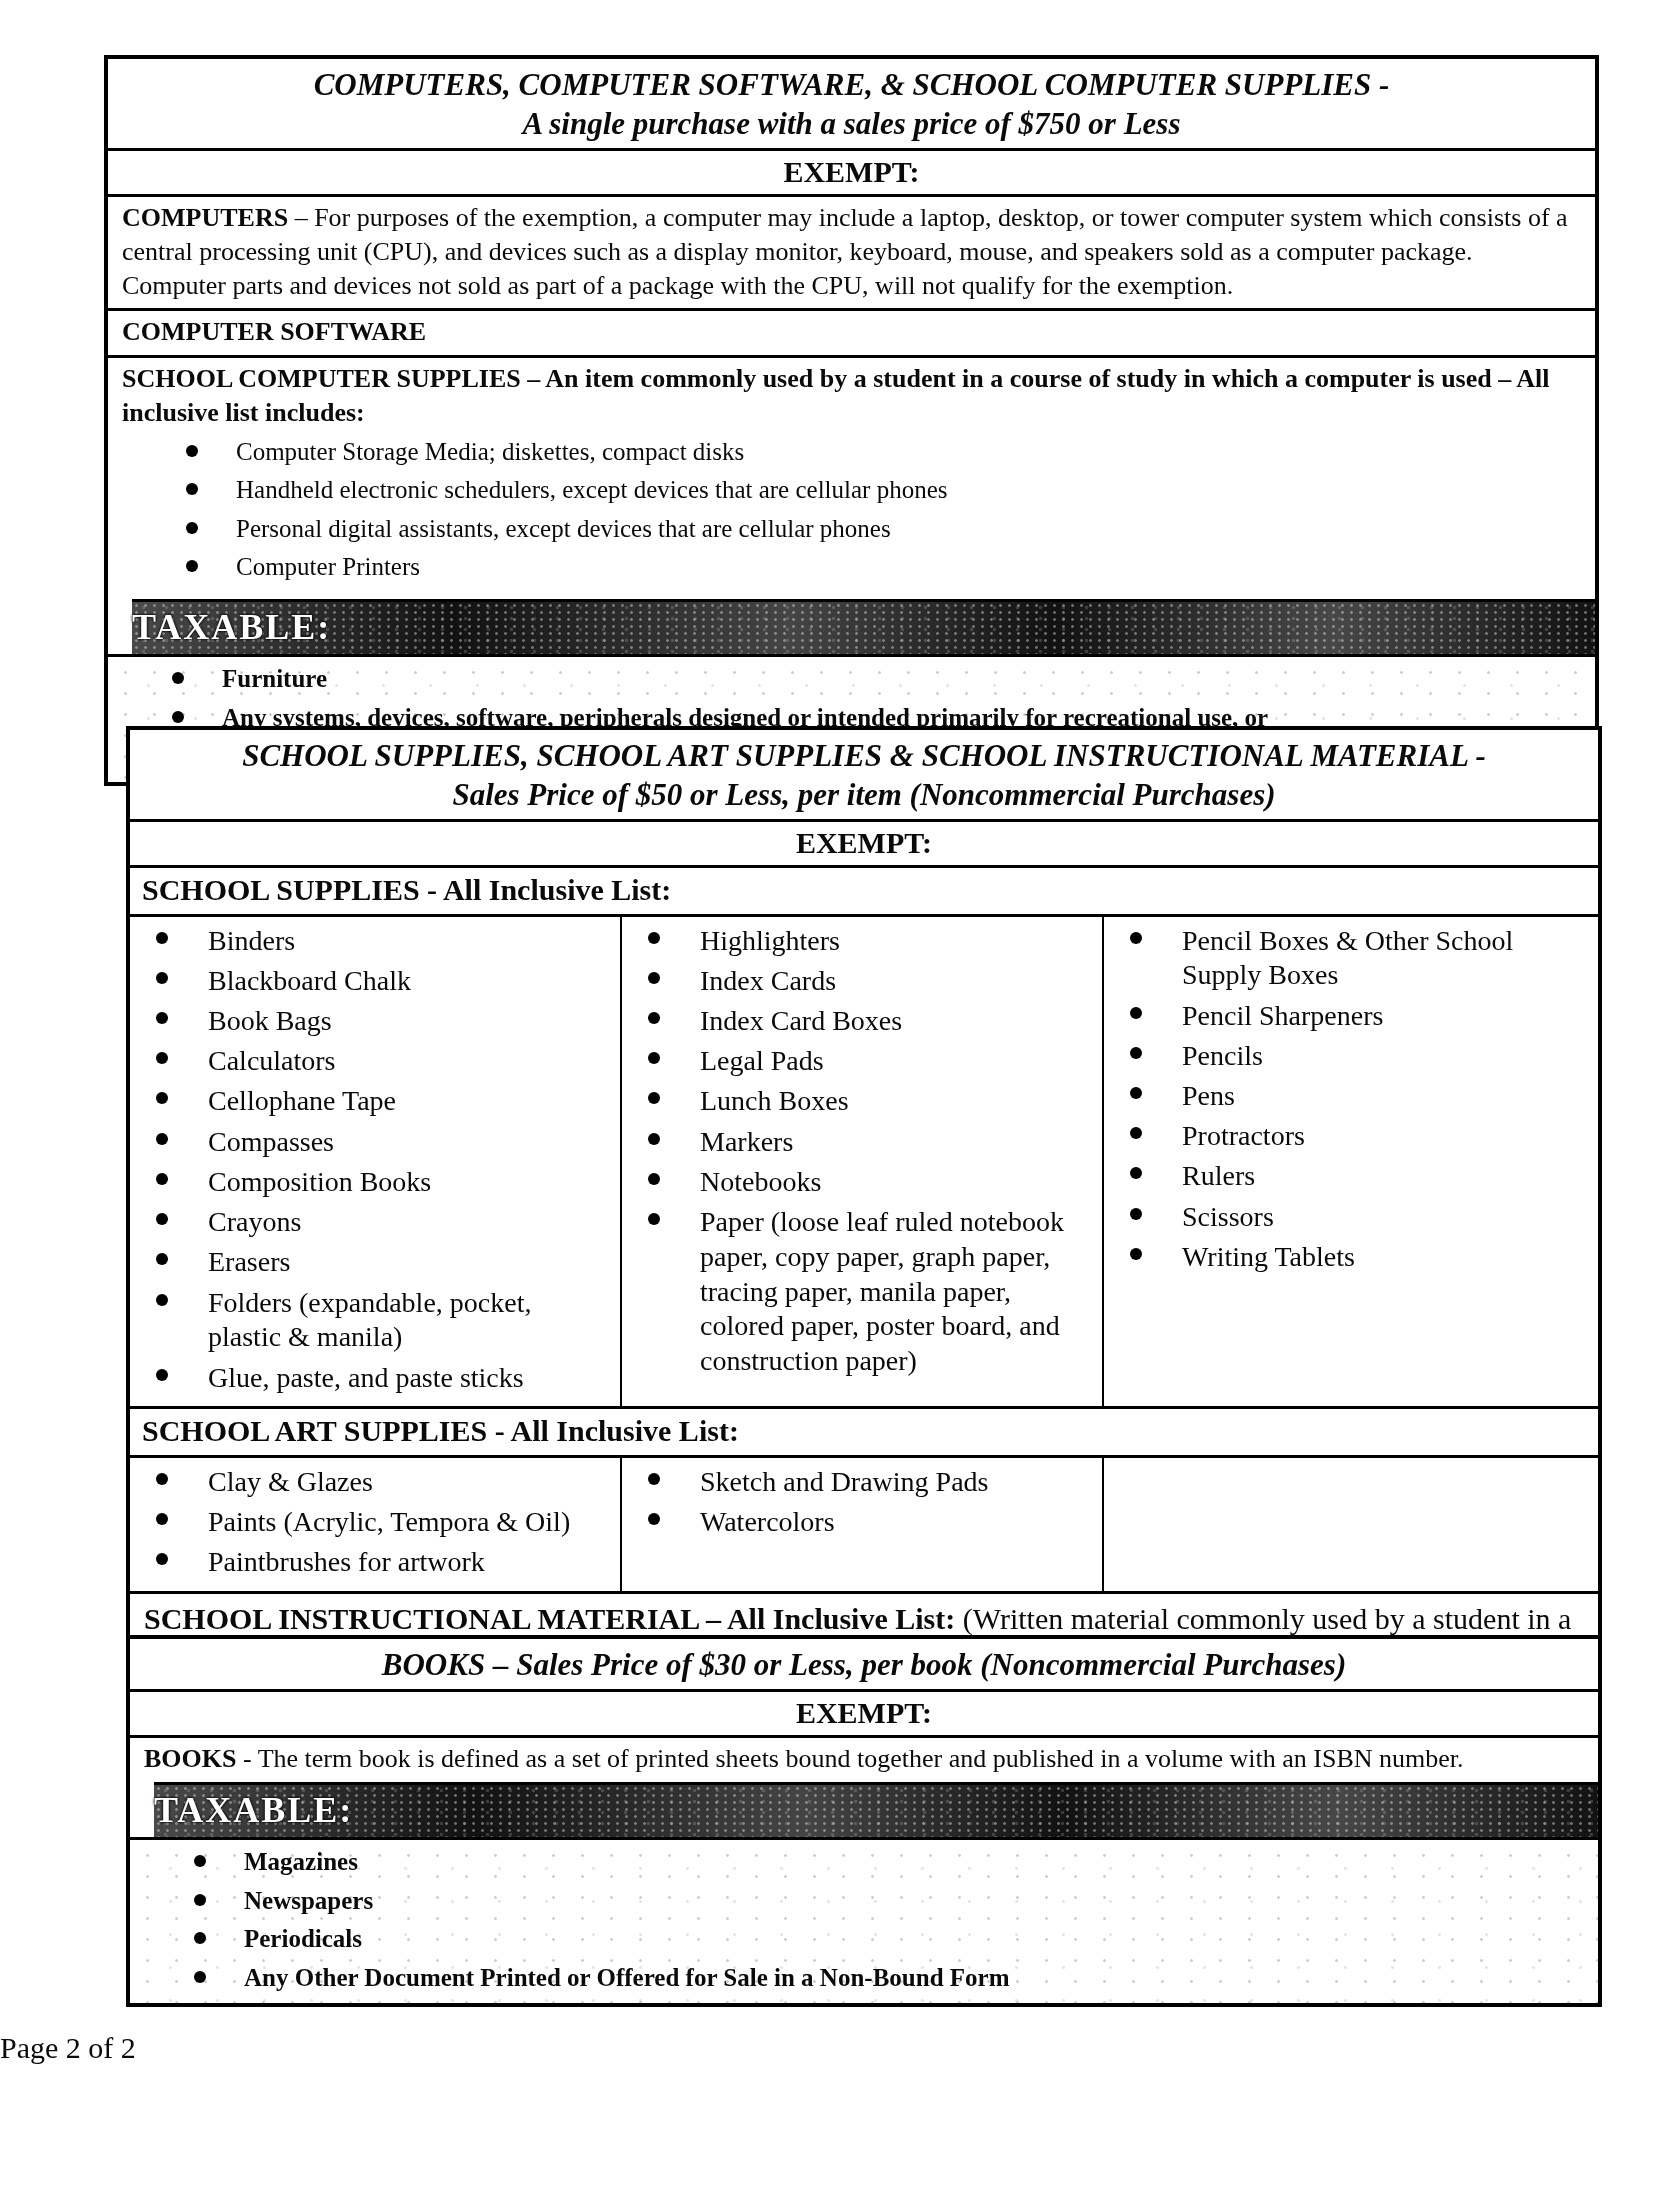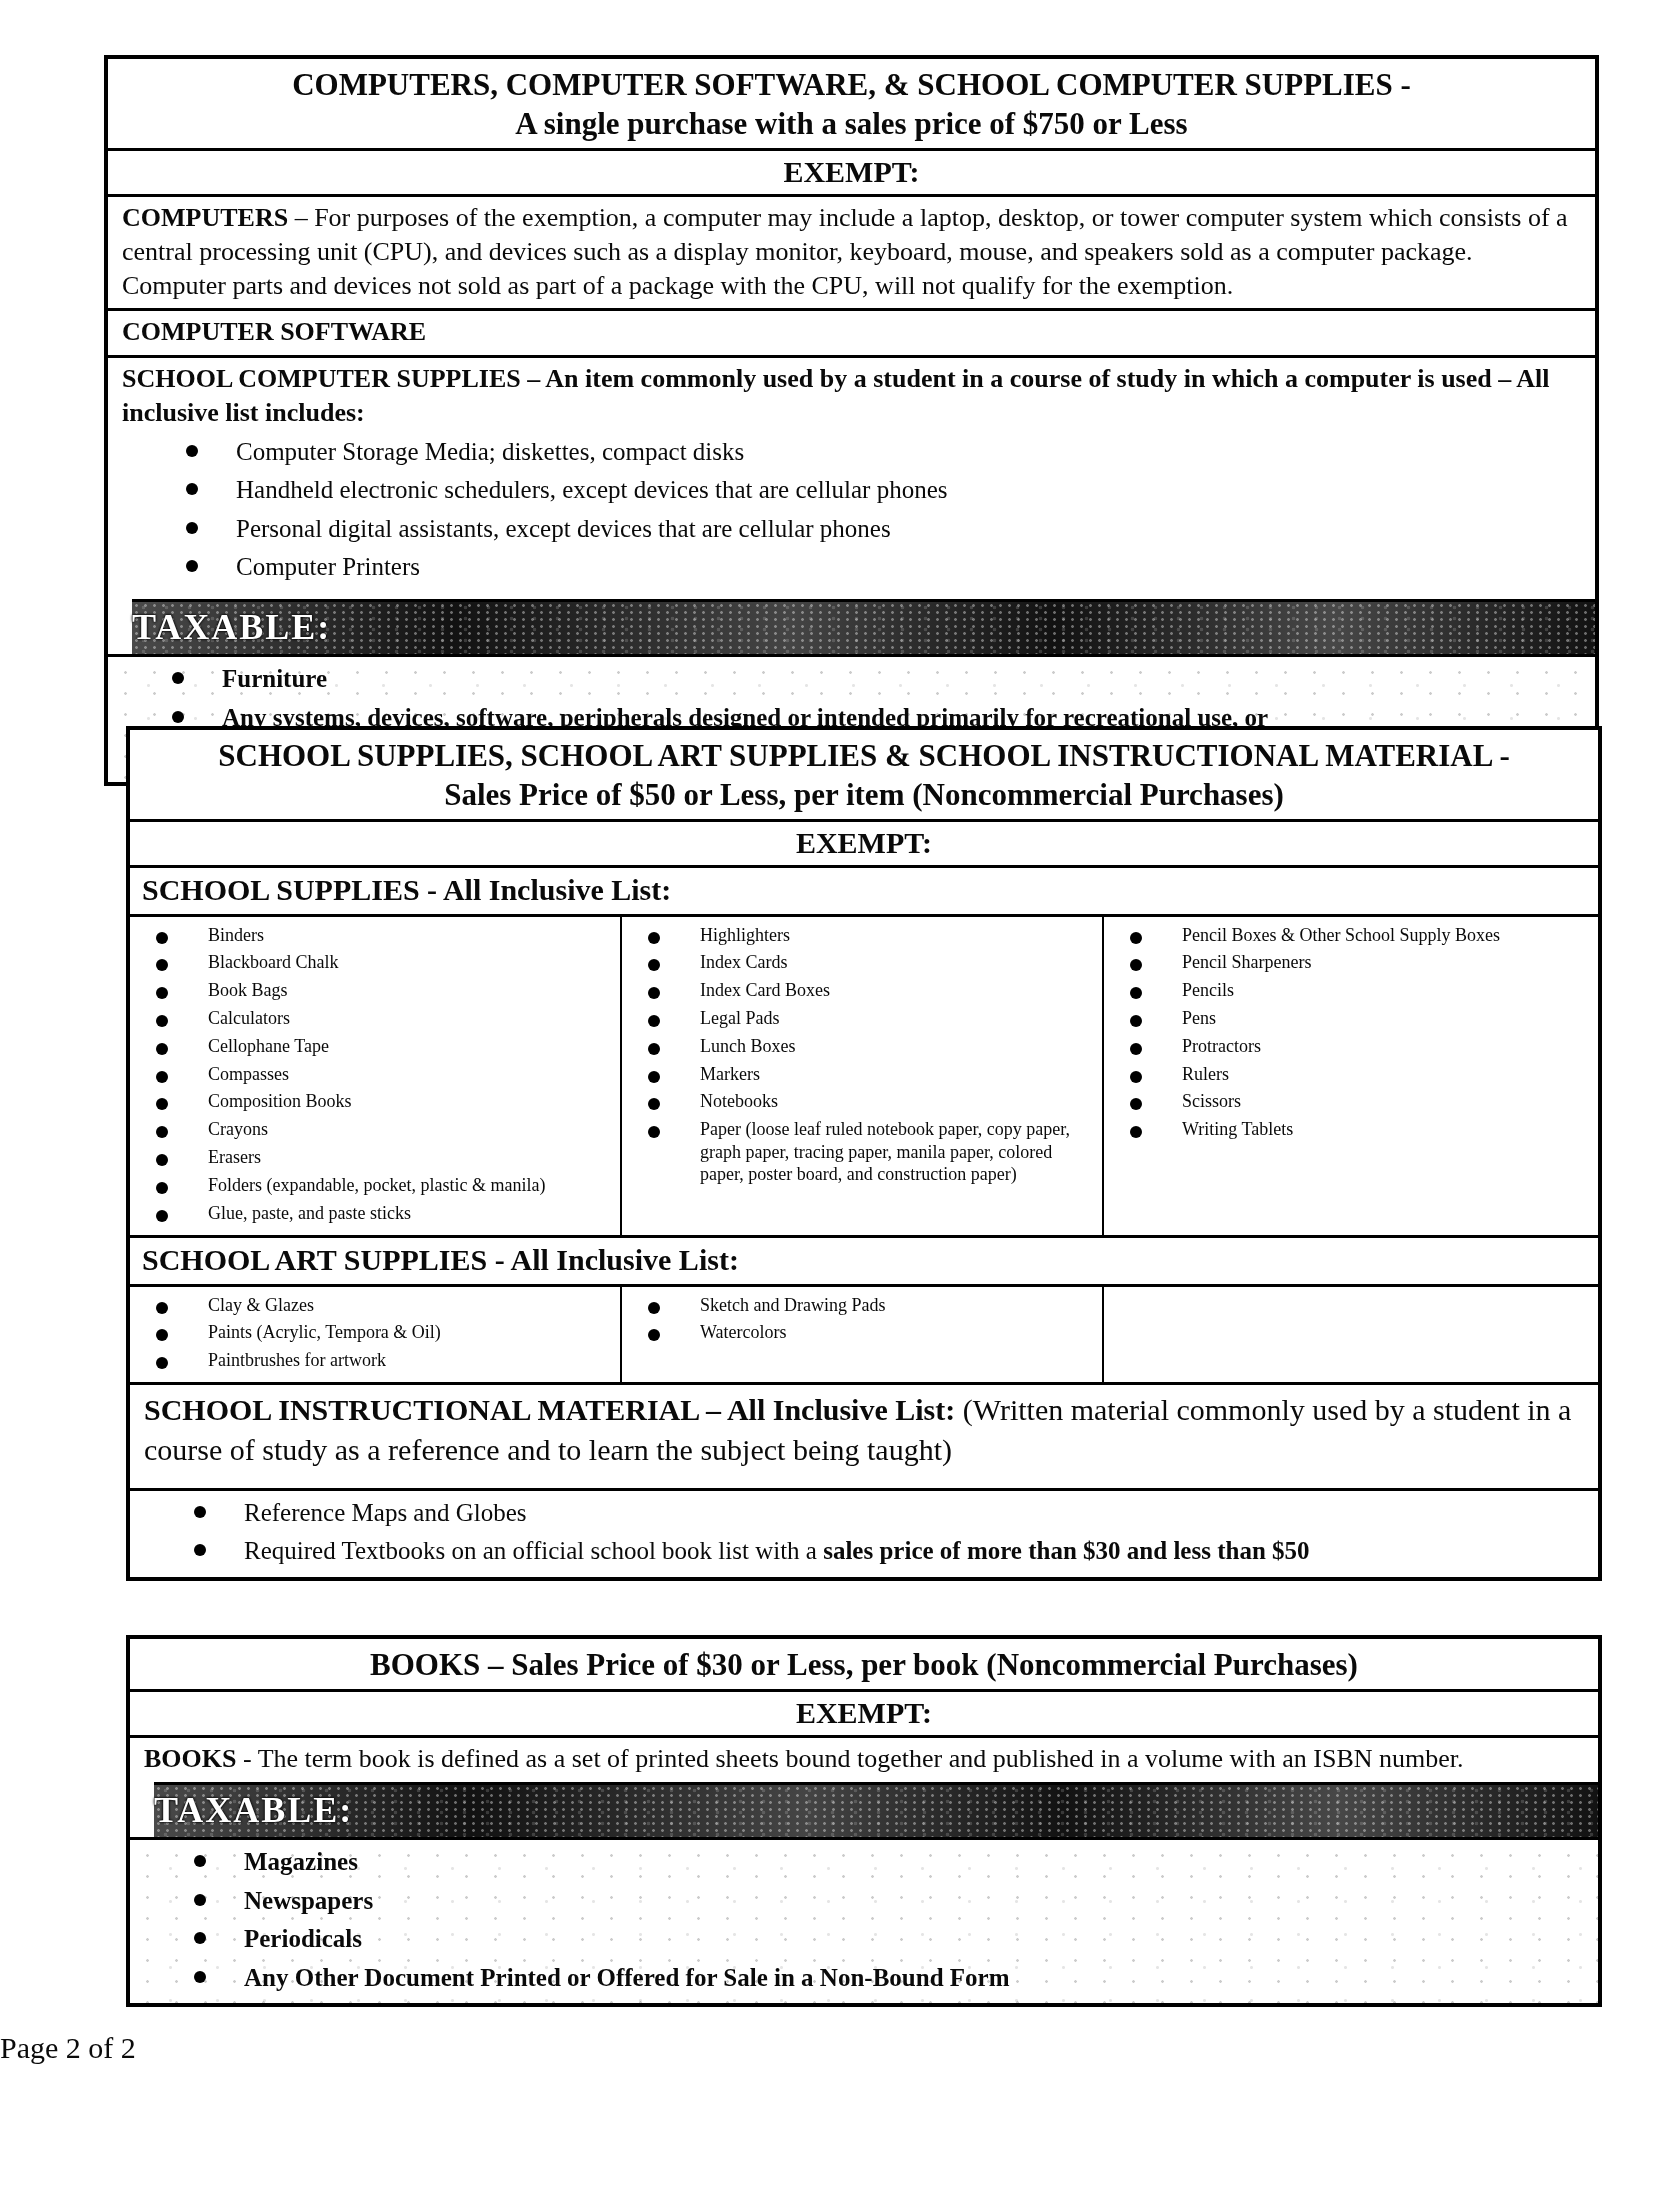--- a/index.html
+++ b/index.html
@@ -24,7 +24,7 @@
   .row:first-child{border-top:none;}
   .title{
     font-size:31px;font-weight:bold;line-height:1.26;
-    text-align:center;padding:6px 10px 5px;
+    text-align:center;padding:6px 10px 5px;font-style:italic;
   }
   .exempt{
     font-size:30px;font-weight:bold;text-align:center;

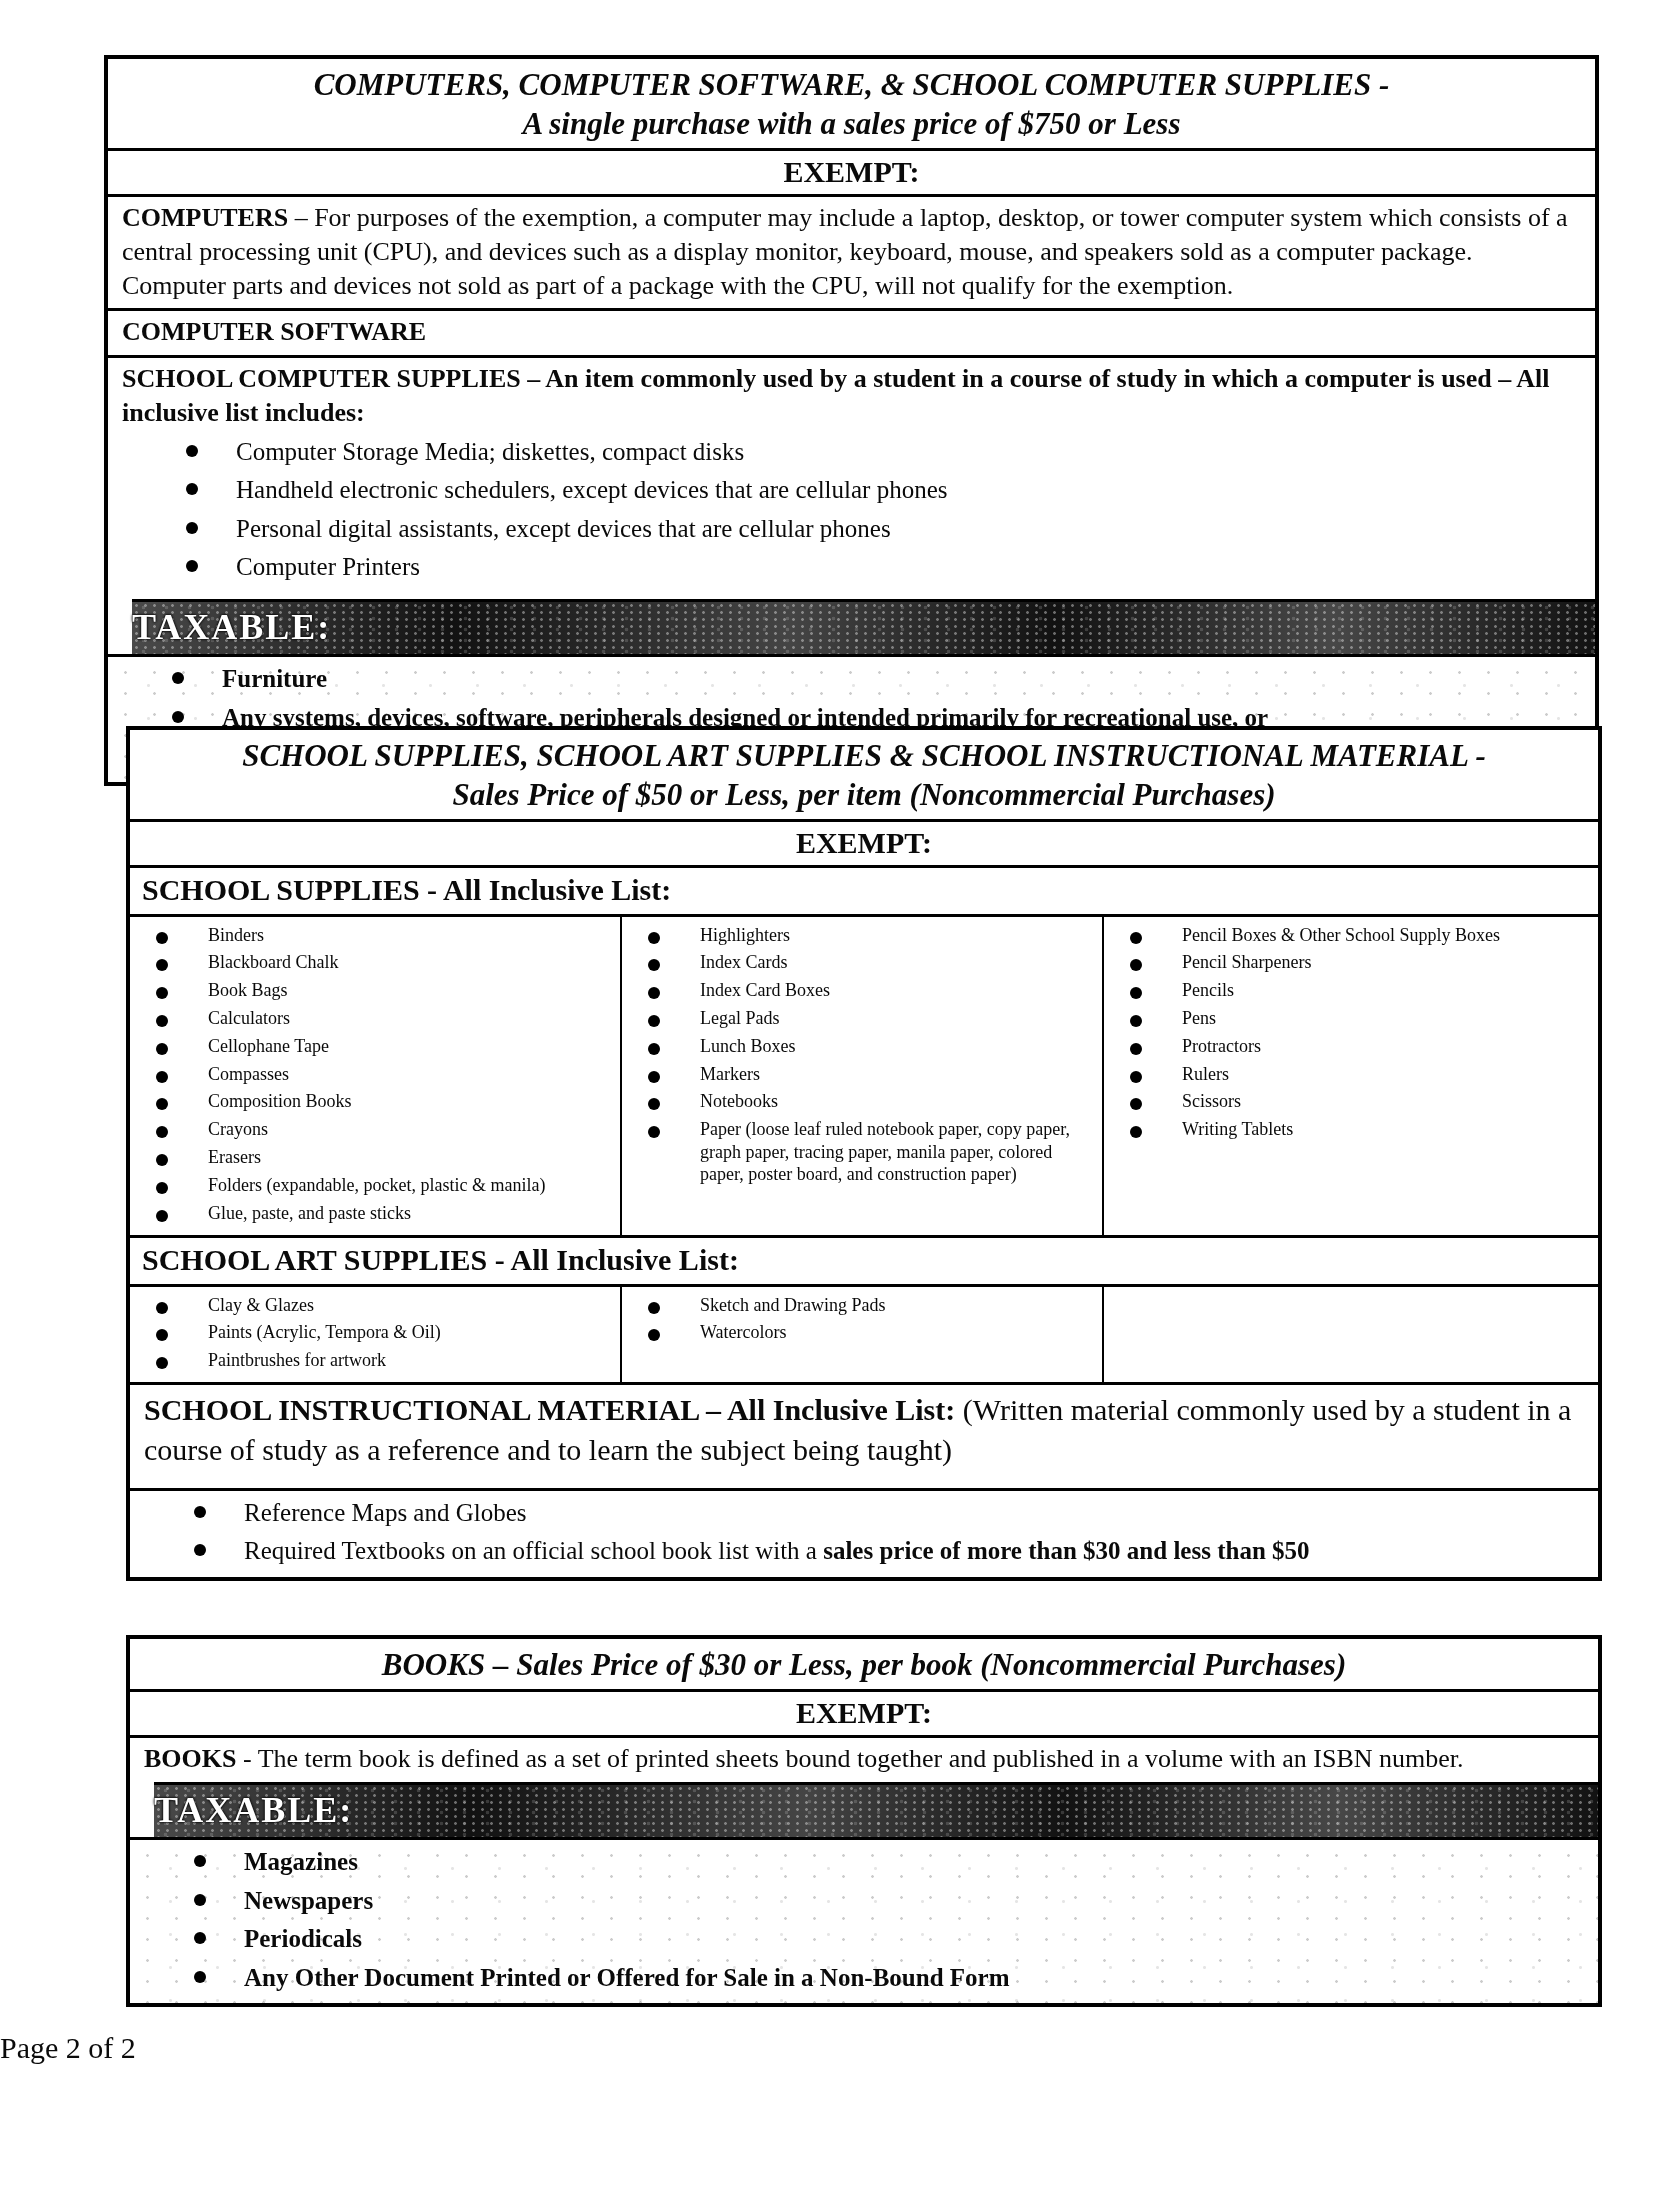--- a/index.html
+++ b/index.html
@@ -60,7 +60,7 @@
   .col{box-sizing:border-box;padding:4px 0 8px;}
   .col + .col{border-left:2px solid #000;}
   .col ul.blist{padding:0;}
-  .col ul.blist li{padding:2.5px 0 3px;font-size:18px;line-height:1.24;}
+  .col ul.blist li{padding:2.5px 0 3px;font-size:28px;line-height:1.24;}
   .col .blt{margin:8px 40px 0 26px;}
   
   .band{

